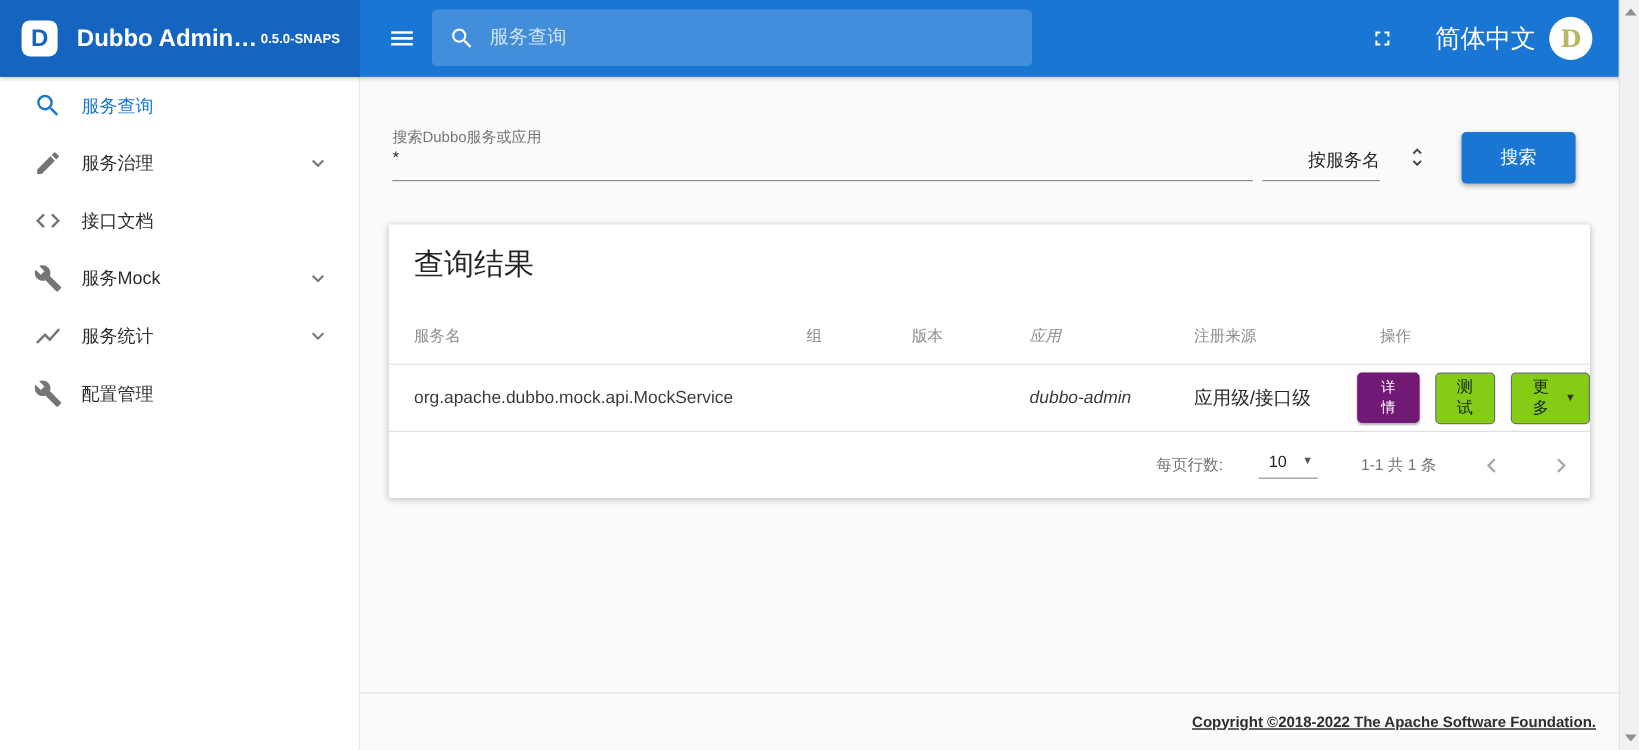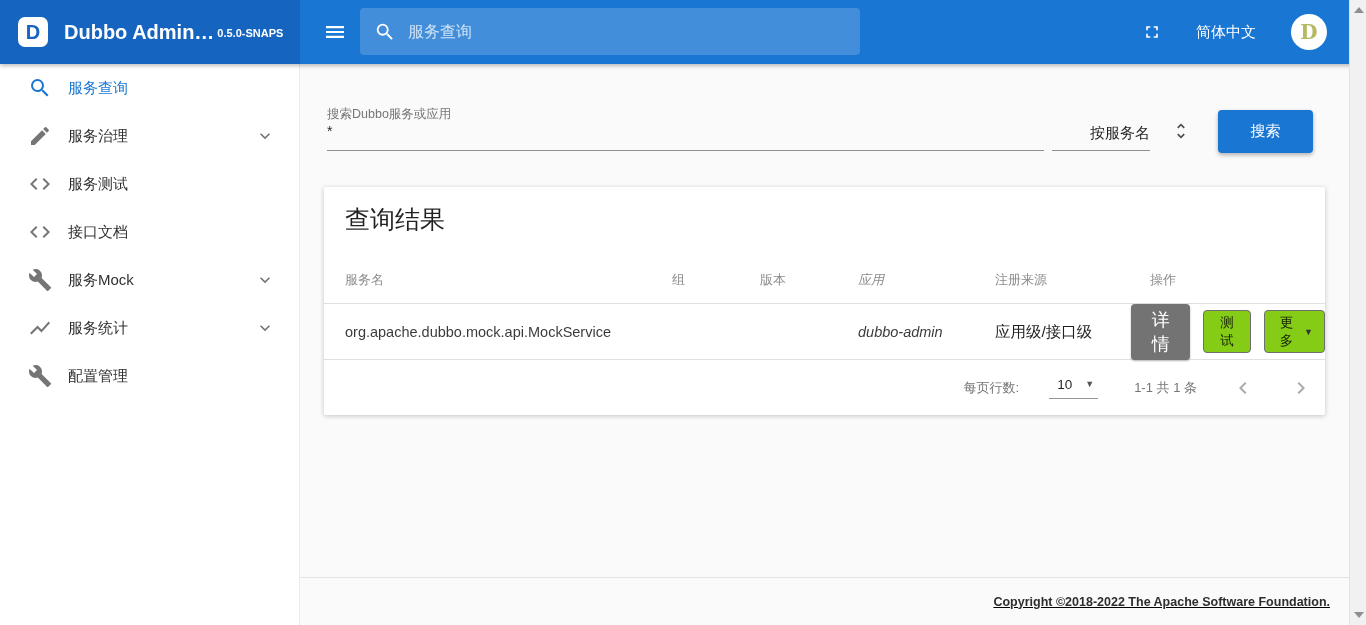--- a/index.html
+++ b/index.html
@@ -25,7 +25,7 @@
   .top-search input::placeholder { color:rgba(255,255,255,.75); }
   .fullscreen-btn { position:absolute; left:1142px; top:22px; width:20px; height:20px; cursor:pointer; }
   .lang { position:absolute; left:1196px; top:0; height:64px; display:flex; align-items:center;
-    color:#fff; font-size:15px; font-weight:500; cursor:pointer; }
+    color:#fff; font-size:21px; font-weight:500; cursor:pointer; }
   .avatar { position:absolute; left:1291px; top:14px; width:36px; height:36px; border-radius:50%;
     background:#fff; display:flex; align-items:center; justify-content:center; cursor:pointer; }
   .avatar span { color:#b5ba61; font-weight:bold; font-size:20px; font-family:"DejaVu Serif",serif; }

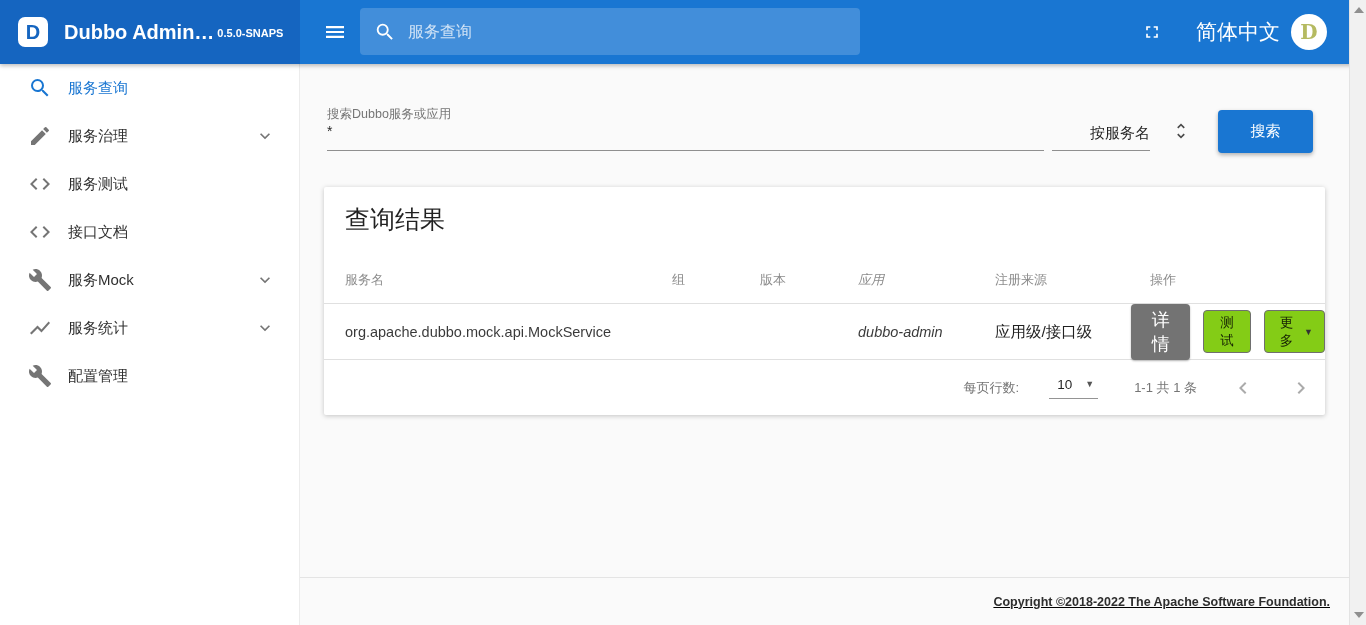--- a/index.html
+++ b/index.html
@@ -169,14 +169,6 @@
     </span>
   </div>
 
-  <div class="nav-item">
-    <span class="nav-icon">
-      <svg width="24" height="24" viewBox="0 0 24 24">
-          <path fill="#757575" d="M9.4 16.6 4.8 12l4.6-4.6L8 6l-6 6 6 6 1.4-1.4zm5.2 0 4.6-4.6-4.6-4.6L16 6l6 6-6 6-1.4-1.4z"></path>
-        </svg>
-    </span>
-    <span class="nav-label">服务测试</span>
-  </div>
 
   <div class="nav-item">
     <span class="nav-icon">

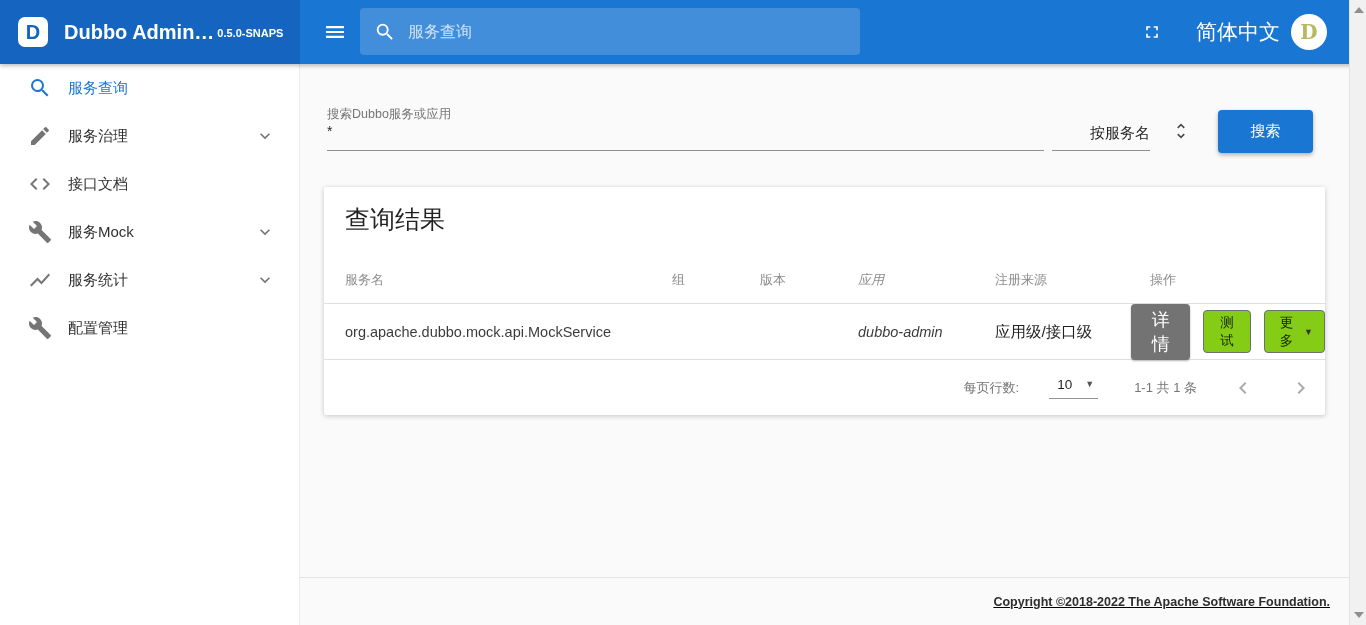--- a/index.html
+++ b/index.html
@@ -67,8 +67,8 @@
   .trow .registry { font-size:15.5px; color:rgba(0,0,0,.87); }
   .actions { position:absolute; left:807px; top:50%; transform:translateY(-50%);
     display:flex; align-items:center; gap:13px; }
-  .btn-detail { background:#737373; color:#fff; border:none; border-radius:4px;
-    font-size:18px; padding:4px 14px; font-family:Liberation Serif, serif; cursor:pointer;
+  .btn-detail { background:#701a75; color:#fff; border:none; border-radius:4px;
+    font-size:12px; padding:4px 14px; font-family:Liberation Serif, serif; cursor:pointer;
     box-shadow:0 1px 2px rgba(0,0,0,.3); }
   .btn-outline { background:#84cc16; color:rgba(0,0,0,.84); border:1.5px solid #6f6f6f;
     border-radius:4px; font-size:13.5px; padding:2.5px 11px; font-family:inherit; cursor:pointer;

